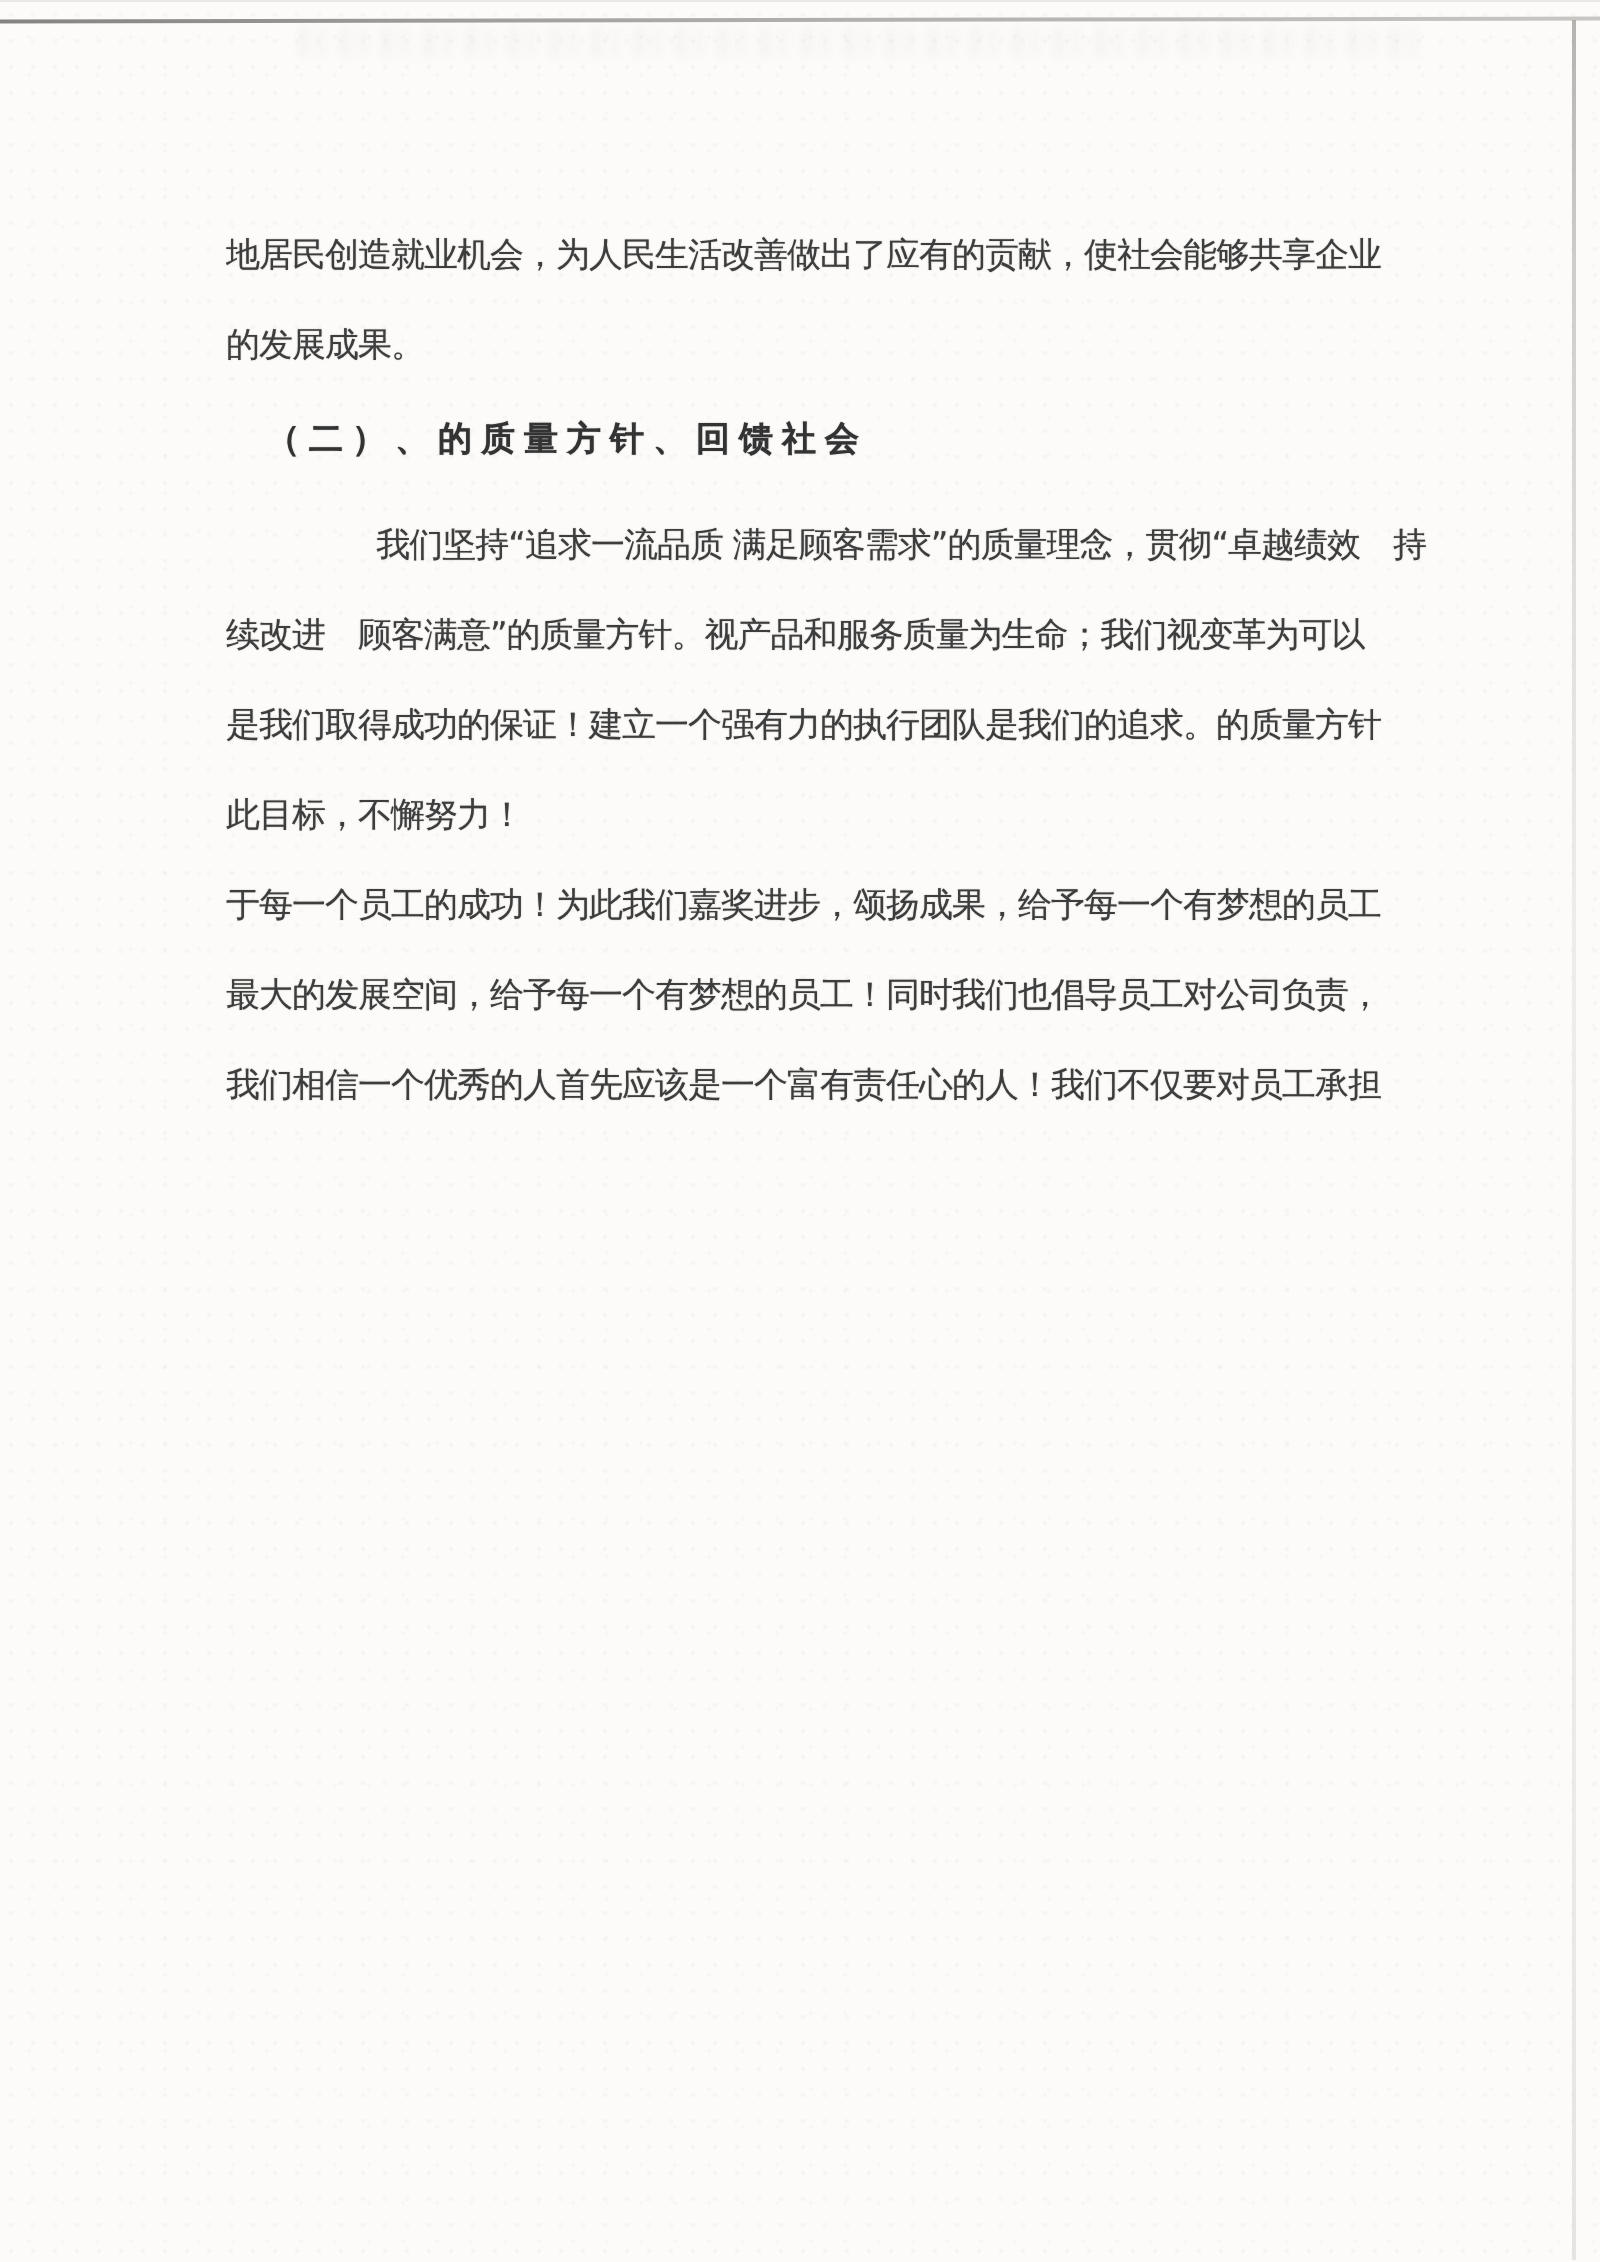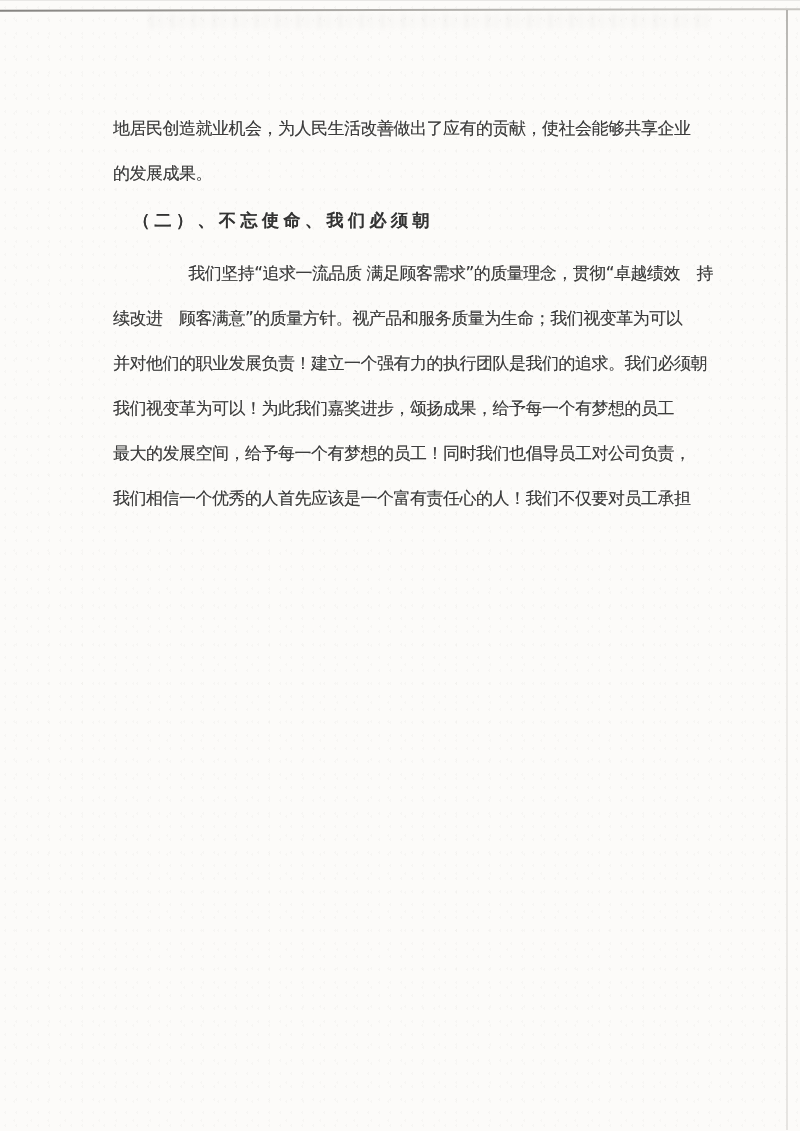--- a/index.html
+++ b/index.html
@@ -112,7 +112,7 @@
       <div class="line">的发展成果。</div>
     </div>
 
-    <div class="heading">（二）、不忘使命、我们必须朝</div>
+    <div class="heading">（二）、的质量方针、回馈社会</div>
 
     <div class="para p2">
       <div class="line indent">我们坚持“追求一流品质 满足顾客需求”的质量理念，贯彻“卓越绩效　持</div>

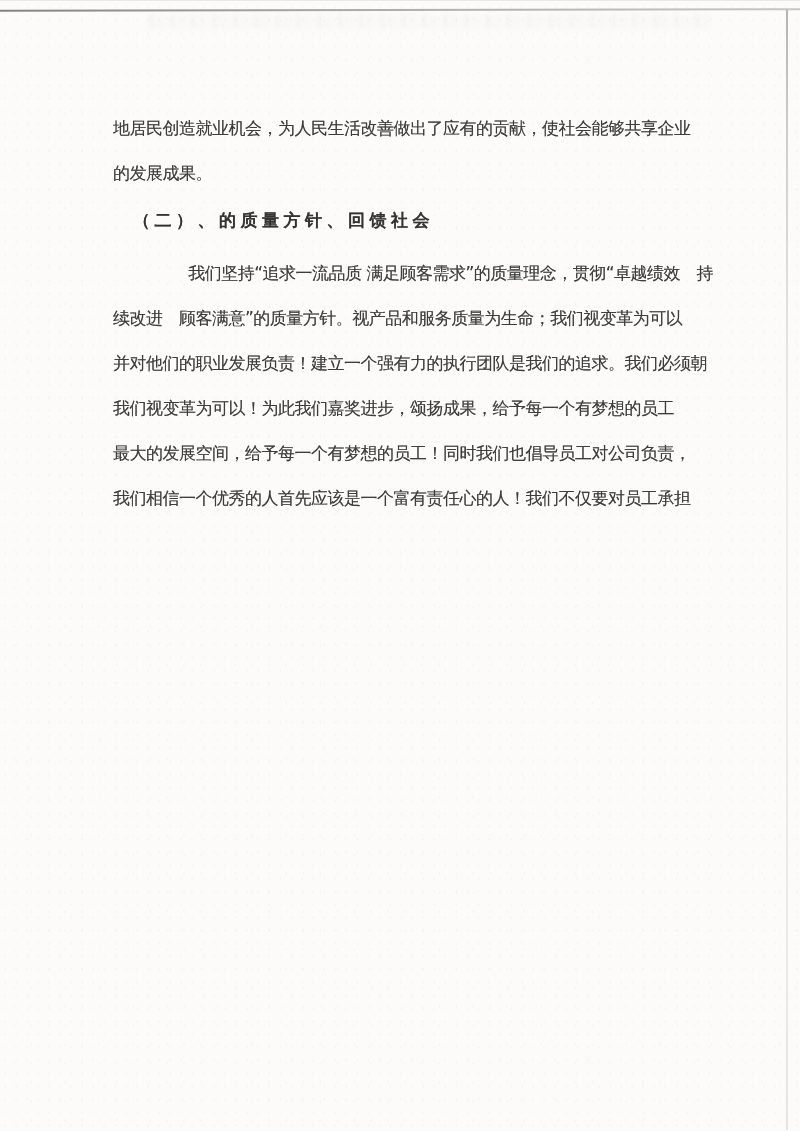--- a/index.html
+++ b/index.html
@@ -117,7 +117,7 @@
     <div class="para p2">
       <div class="line indent">我们坚持“追求一流品质 满足顾客需求”的质量理念，贯彻“卓越绩效　持</div>
       <div class="line">续改进　顾客满意”的质量方针。视产品和服务质量为生命；我们视变革为可以</div>
-      <div class="line">并对他们的职业发展负责！建立一个强有力的执行团队是我们的追求。我们必须朝</div>
+      <div class="line">是我们取得成功的保证！建立一个强有力的执行团队是我们的追求。的质量方针</div>
     </div>
 
     <div class="para p3">

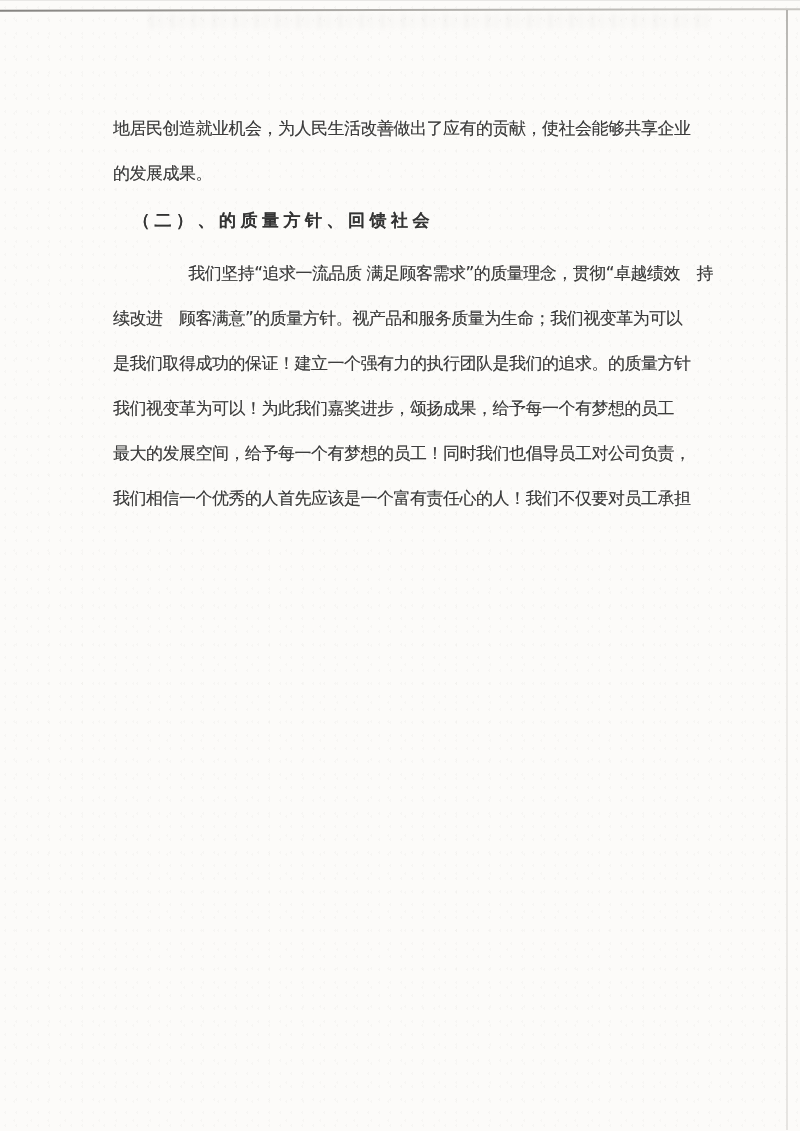--- a/index.html
+++ b/index.html
@@ -118,6 +118,7 @@
       <div class="line indent">我们坚持“追求一流品质 满足顾客需求”的质量理念，贯彻“卓越绩效　持</div>
       <div class="line">续改进　顾客满意”的质量方针。视产品和服务质量为生命；我们视变革为可以</div>
       <div class="line">是我们取得成功的保证！建立一个强有力的执行团队是我们的追求。的质量方针</div>
+      <div class="line">此目标，不懈努力！</div>
     </div>
 
     <div class="para p3">

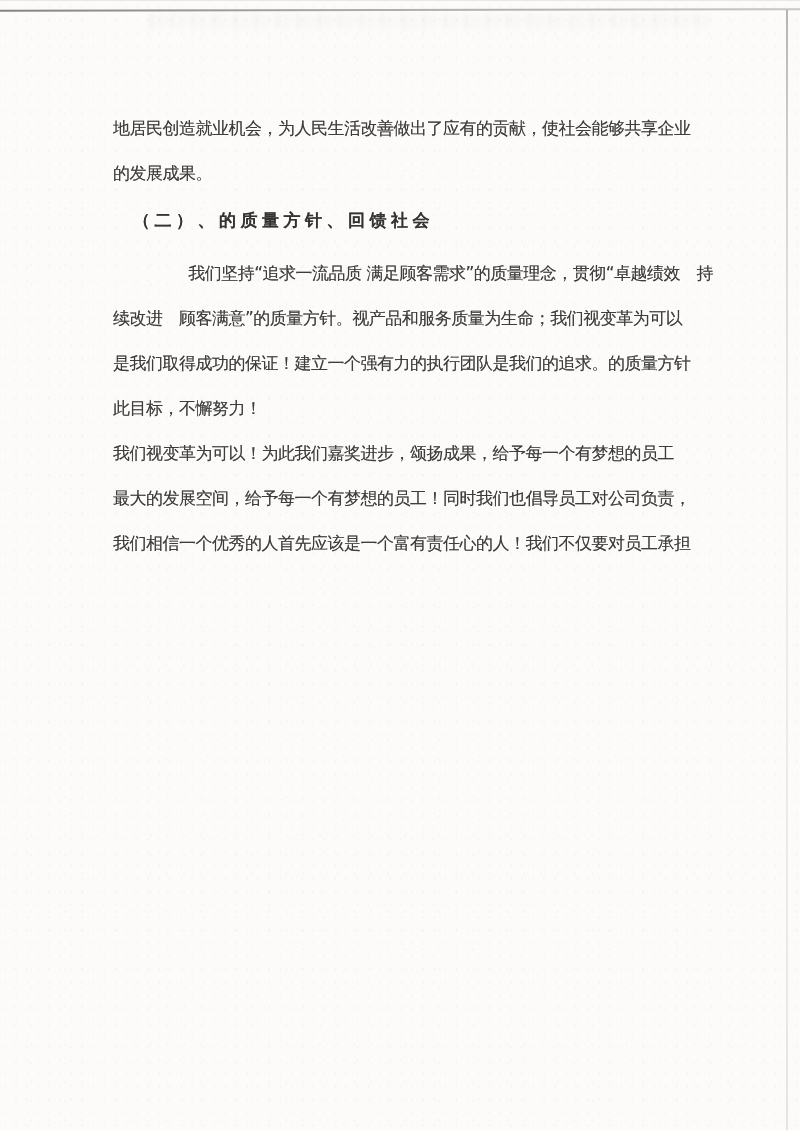--- a/index.html
+++ b/index.html
@@ -122,7 +122,7 @@
     </div>
 
     <div class="para p3">
-      <div class="line">我们视变革为可以！为此我们嘉奖进步，颂扬成果，给予每一个有梦想的员工</div>
+      <div class="line">于每一个员工的成功！为此我们嘉奖进步，颂扬成果，给予每一个有梦想的员工</div>
       <div class="line">最大的发展空间，给予每一个有梦想的员工！同时我们也倡导员工对公司负责，</div>
       <div class="line">我们相信一个优秀的人首先应该是一个富有责任心的人！我们不仅要对员工承担</div>
     </div>

